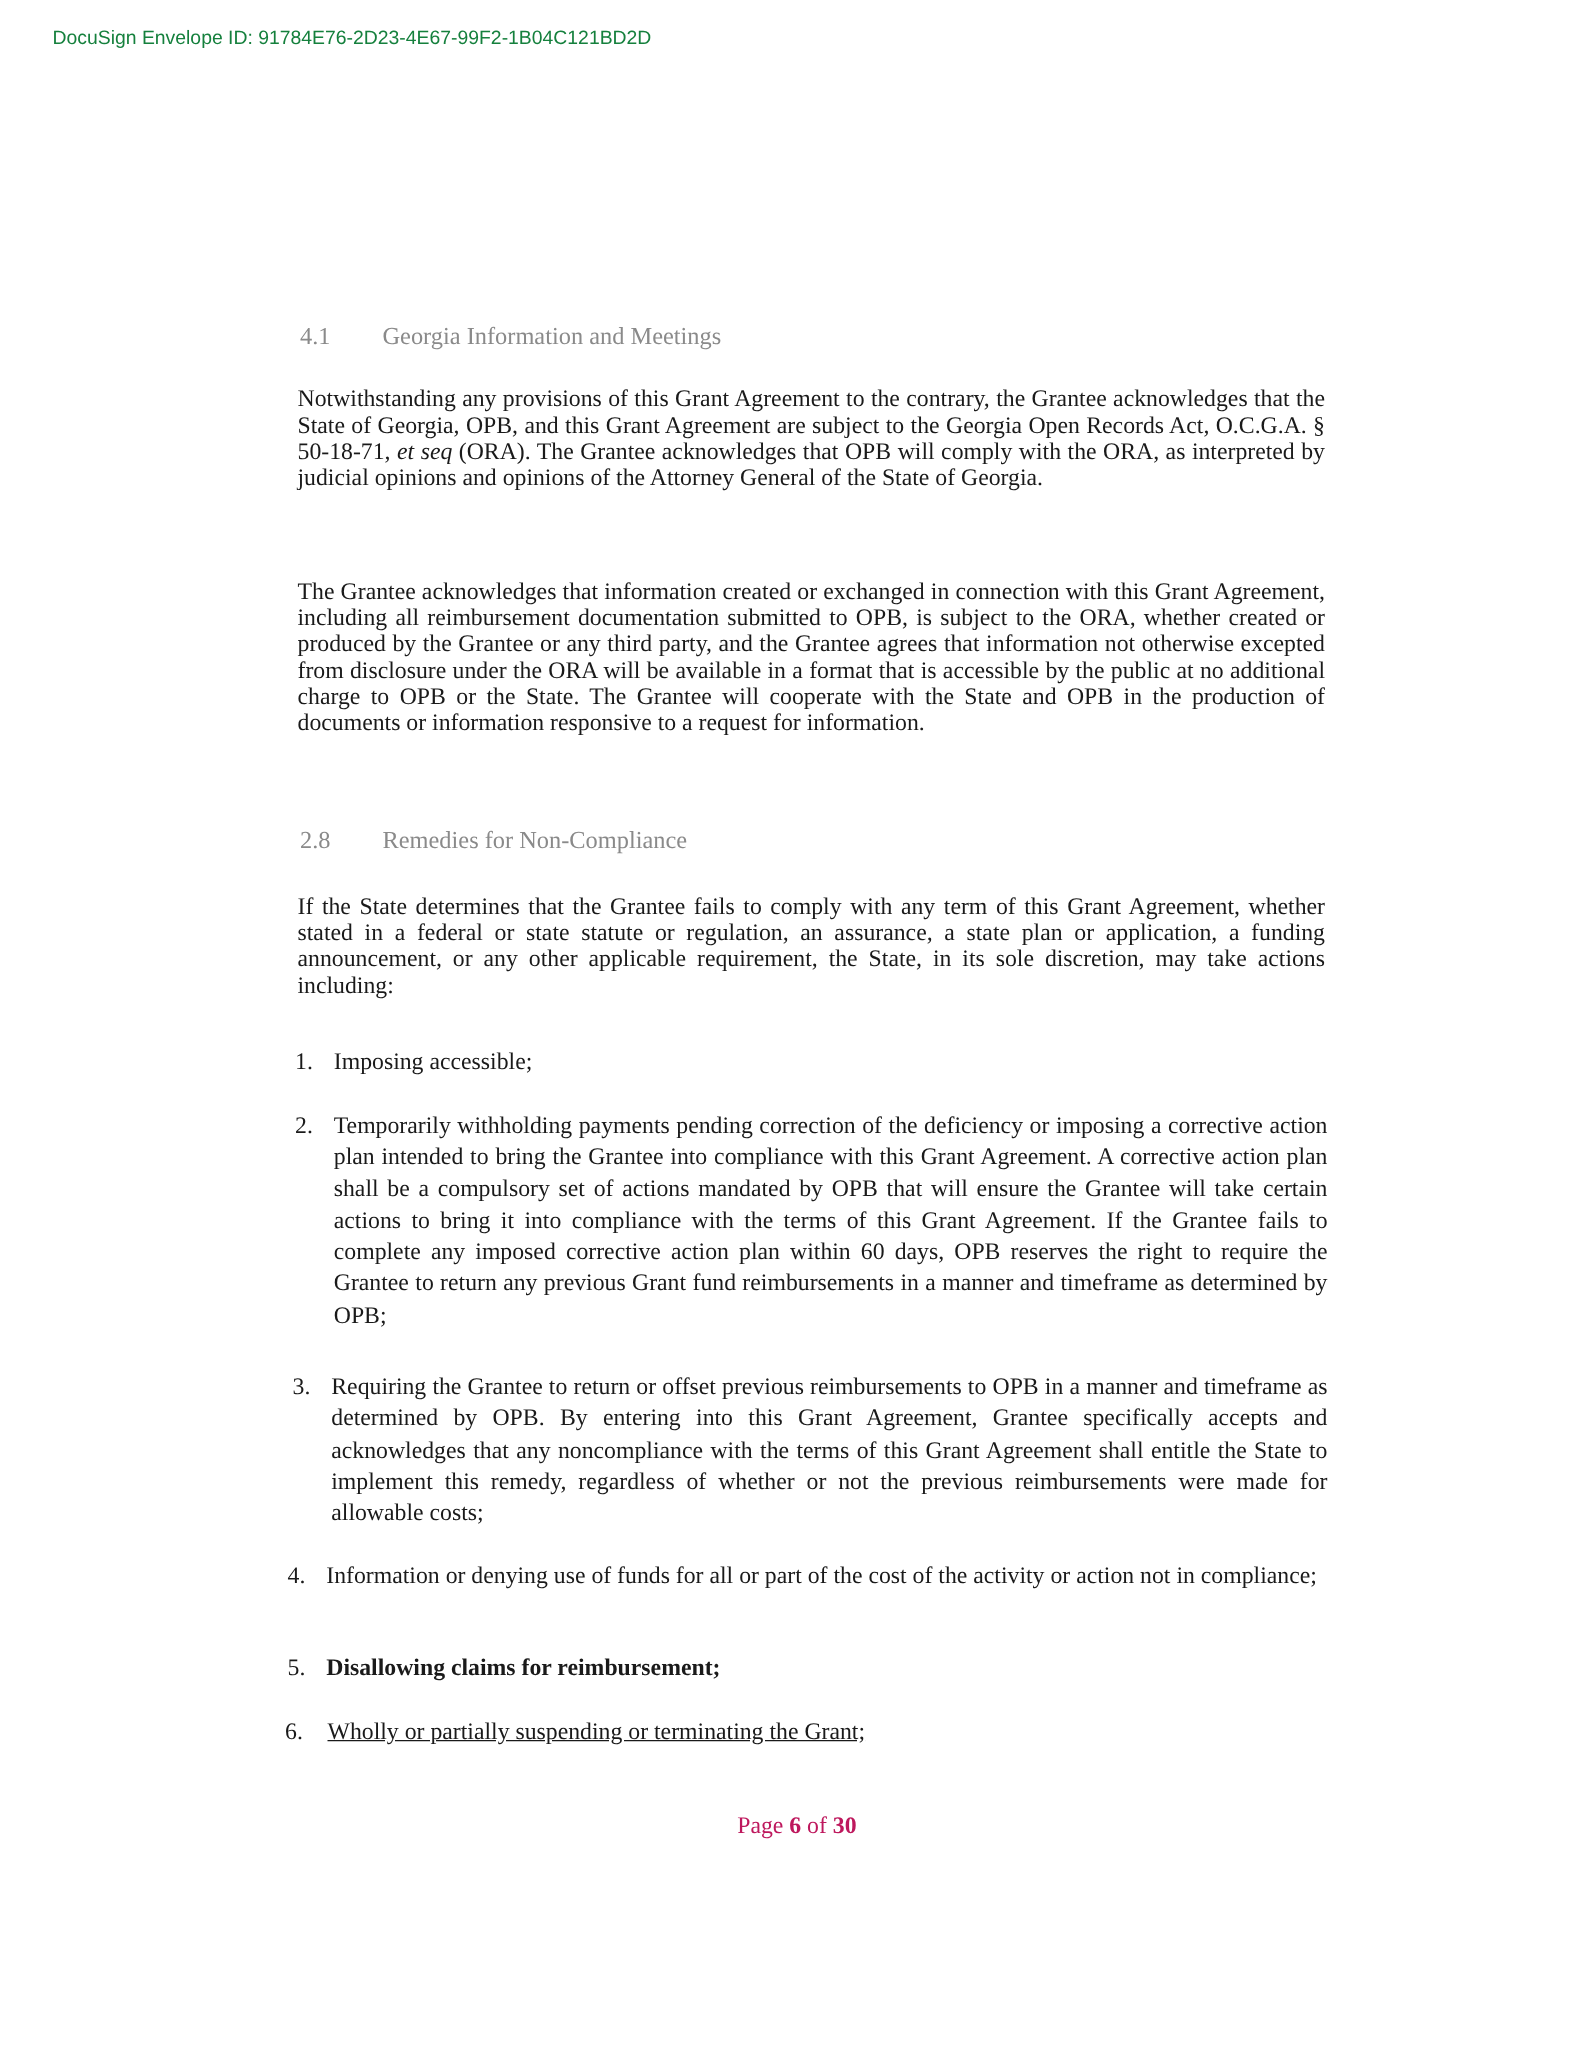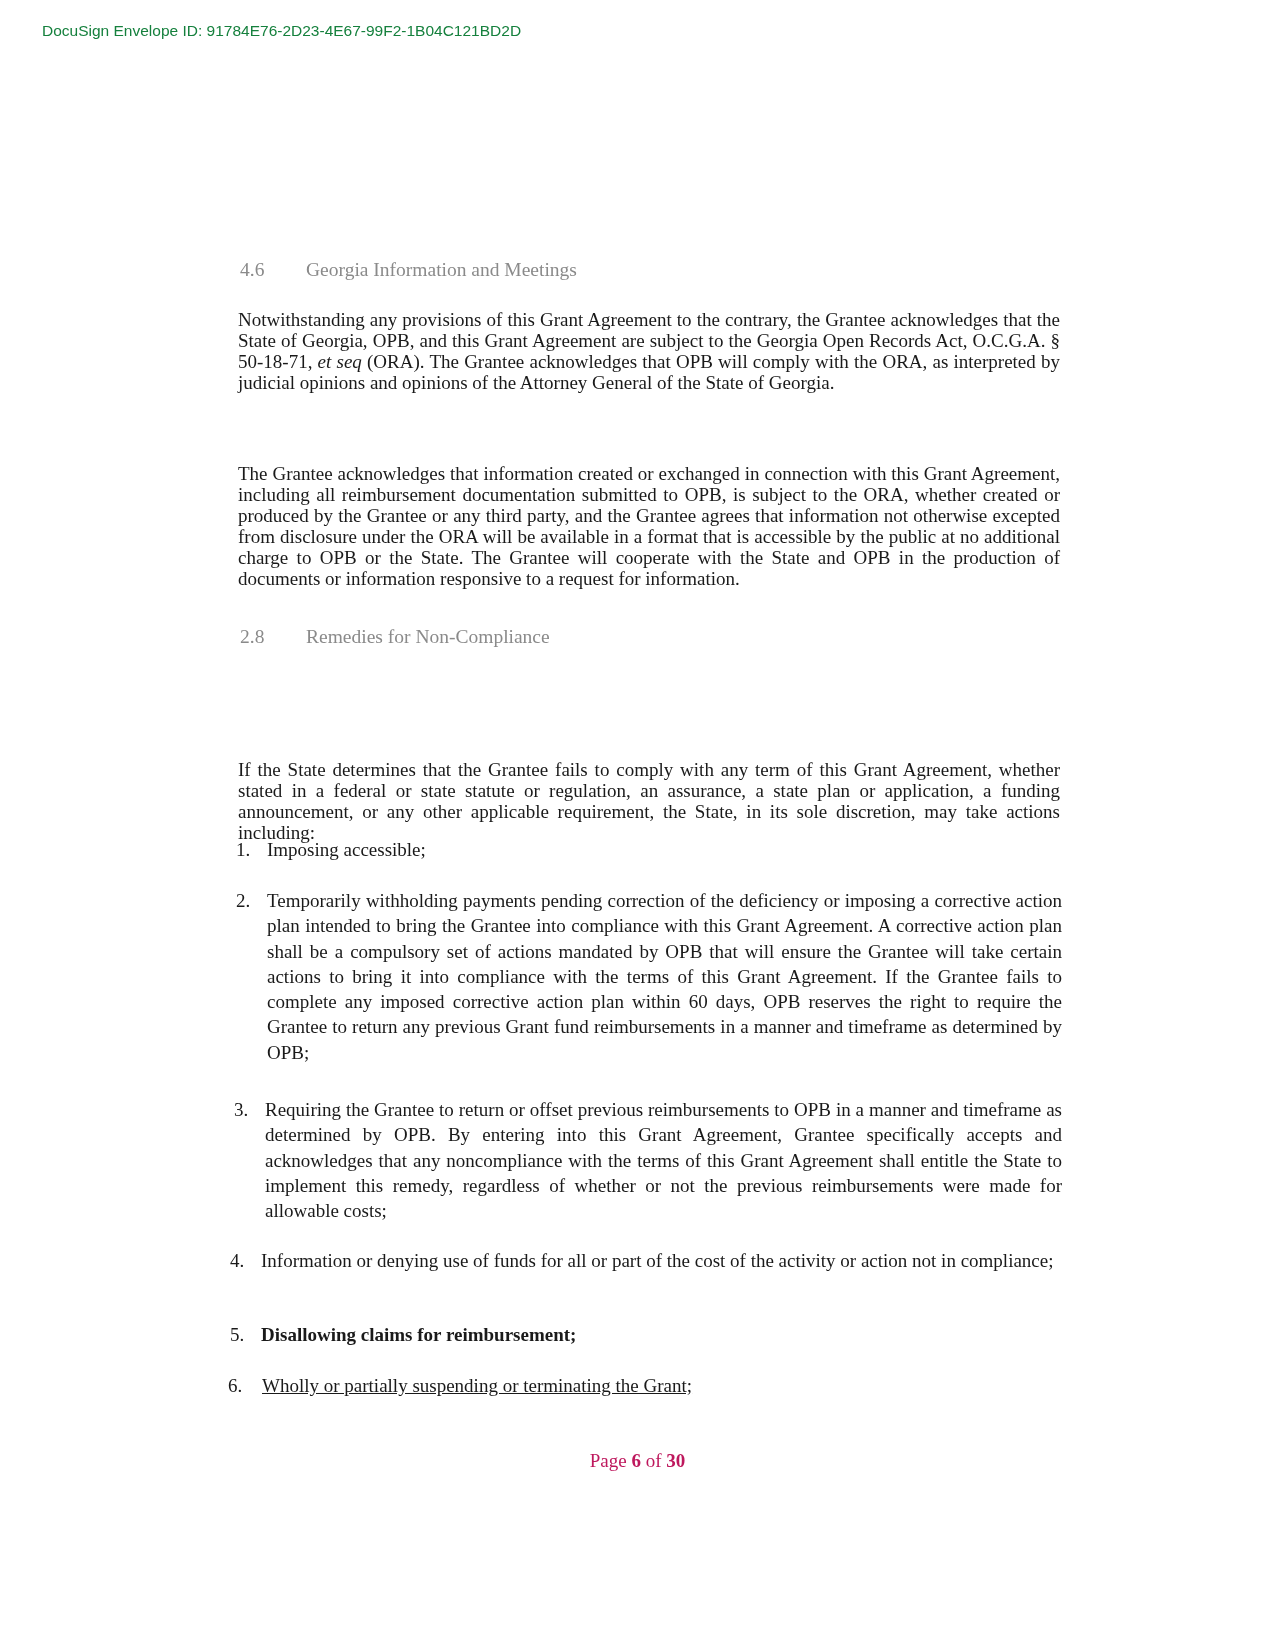--- a/index.html
+++ b/index.html
@@ -42,7 +42,7 @@
 <div class="page">
 
   <div class="heading" style="left:240px; top:259px;">
-    <span class="num">4.6</span><span>Georgia Information and Meetings</span>
+    <span class="num">4.1</span><span>Georgia Information and Meetings</span>
   </div>
 
   <div class="para" style="top:309px;"><span>Notwithstanding any provisions of this Grant Agreement to the contrary, the Grantee acknowledges that the State of Georgia, OPB, and this Grant Agreement are subject to the Georgia Open Records Act, O.C.G.A. § 50-18-71, </span><em>et seq</em><span> (ORA). The Grantee acknowledges that OPB will comply with the ORA, as interpreted by judicial opinions and opinions of the Attorney General of the State of Georgia.</span></div>

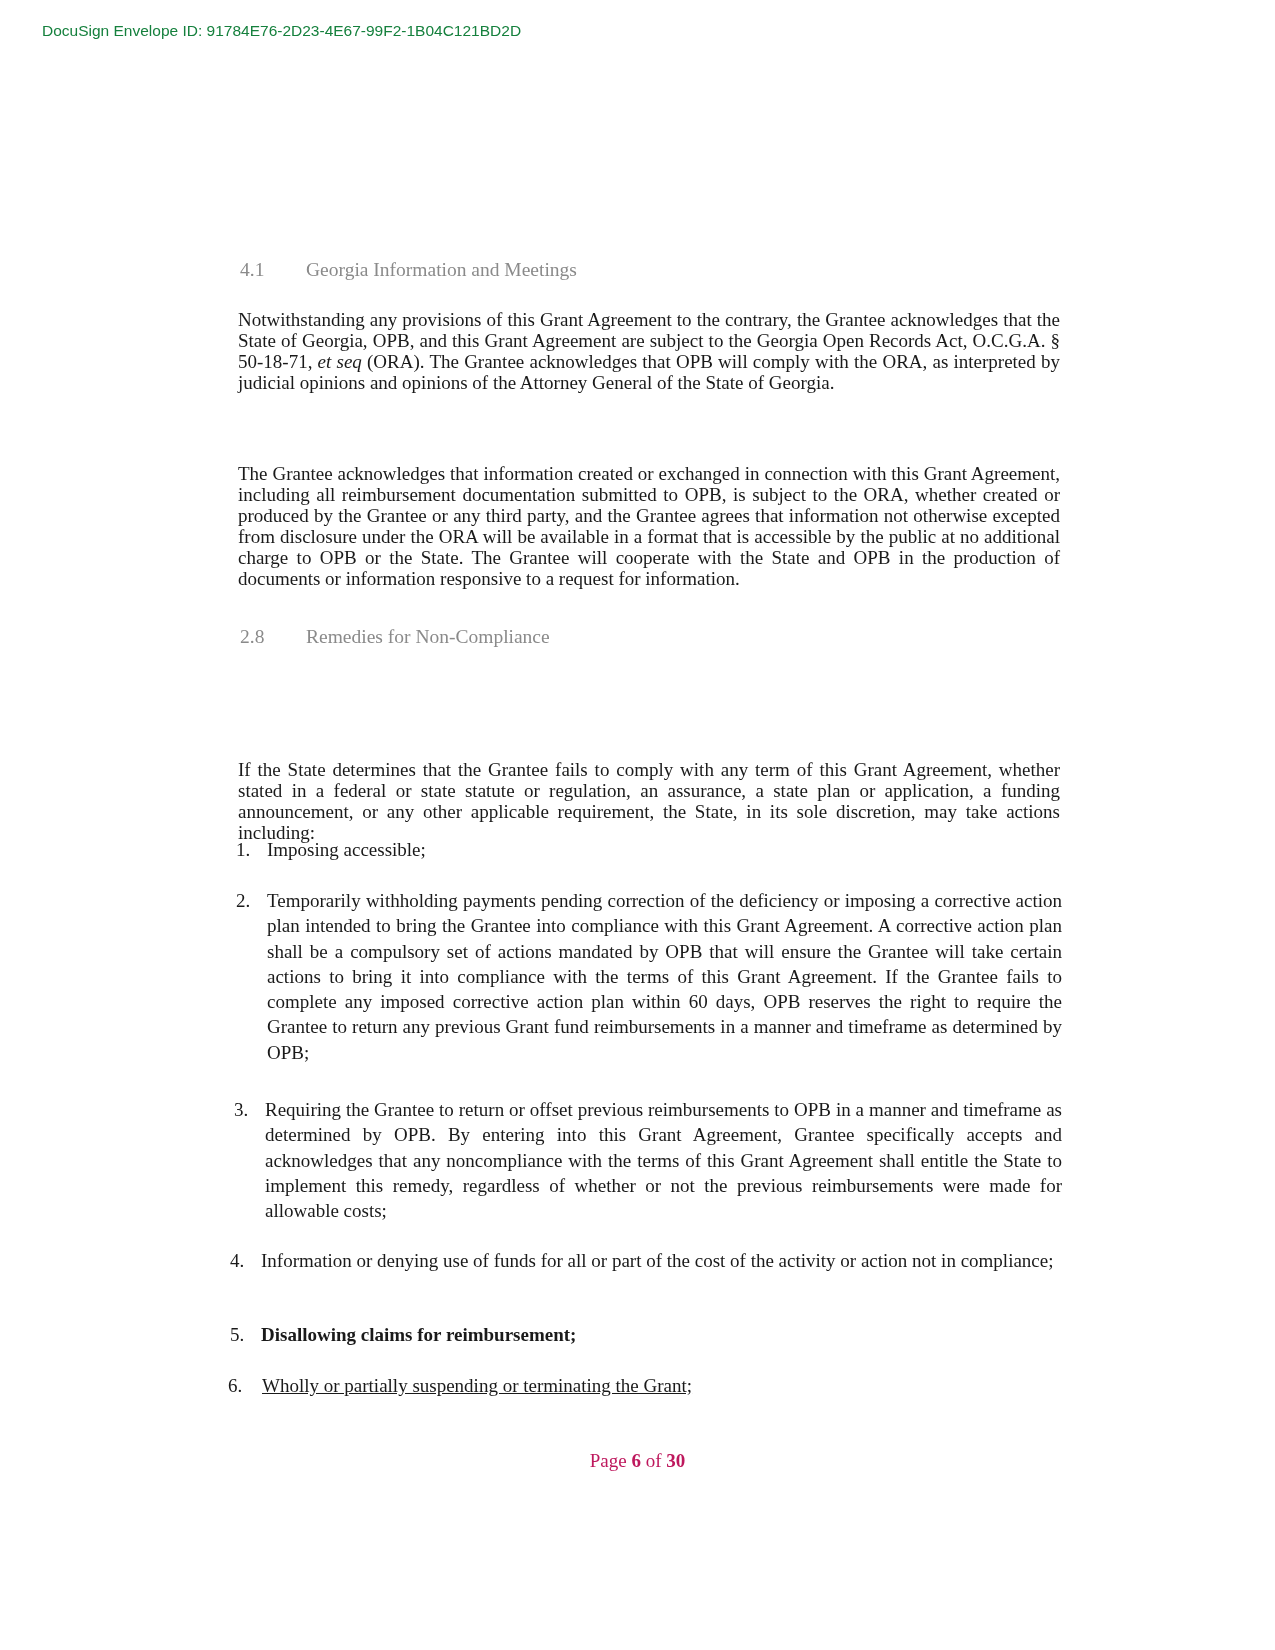--- a/index.html
+++ b/index.html
@@ -49,7 +49,7 @@
 
   <div class="para" style="top:463px;">The Grantee acknowledges that information created or exchanged in connection with this Grant Agreement, including all reimbursement documentation submitted to OPB, is subject to the ORA, whether created or produced by the Grantee or any third party, and the Grantee agrees that information not otherwise excepted from disclosure under the ORA will be available in a format that is accessible by the public at no additional charge to OPB or the State. The Grantee will cooperate with the State and OPB in the production of documents or information responsive to a request for information.</div>
 
-  <div class="heading" style="left:240px; top:626px;">
+  <div class="heading" style="left:240px; top:662px;">
     <span class="num">2.8</span><span>Remedies for Non-Compliance</span>
   </div>
 

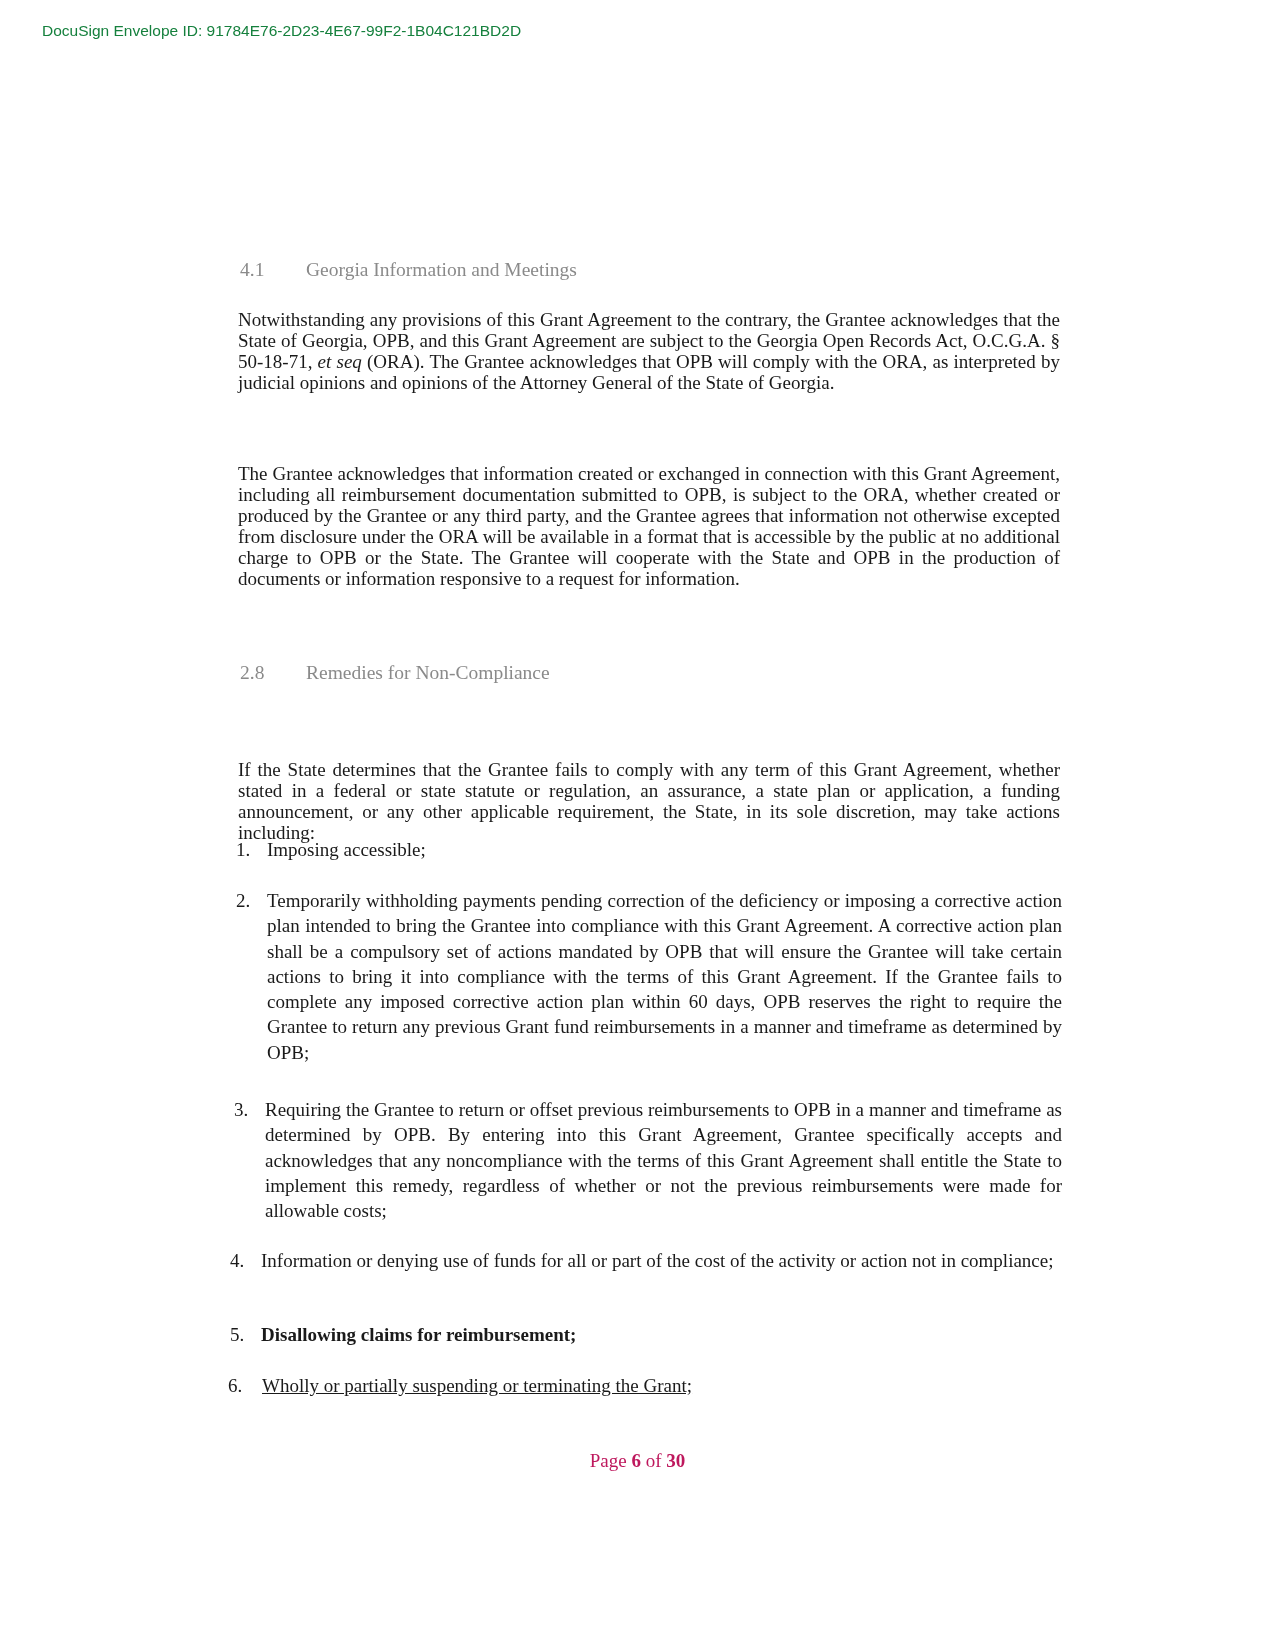--- a/index.html
+++ b/index.html
@@ -53,7 +53,7 @@
     <span class="num">2.8</span><span>Remedies for Non-Compliance</span>
   </div>
 
-  <div class="para" style="top:715px;margin-top:44px;">If the State determines that the Grantee fails to comply with any term of this Grant Agreement, whether stated in a federal or state statute or regulation, an assurance, a state plan or application, a funding announcement, or any other applicable requirement, the State, in its sole discretion, may take actions including:</div>
+  <div class="para" style="top:715px;">If the State determines that the Grantee fails to comply with any term of this Grant Agreement, whether stated in a federal or state statute or regulation, an assurance, a state plan or application, a funding announcement, or any other applicable requirement, the State, in its sole discretion, may take actions including:</div>
 
   <div class="item" style="left:236px; top:837px; width:826px;">
     <span class="n">1.</span>

